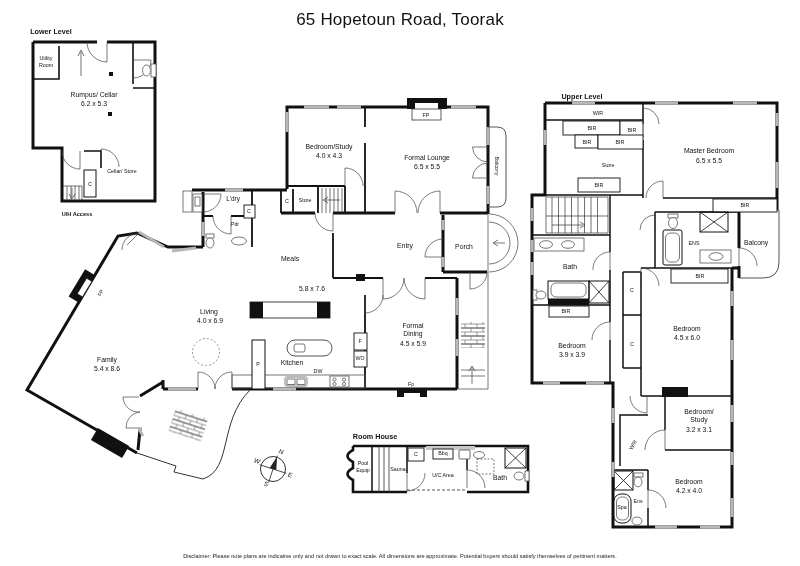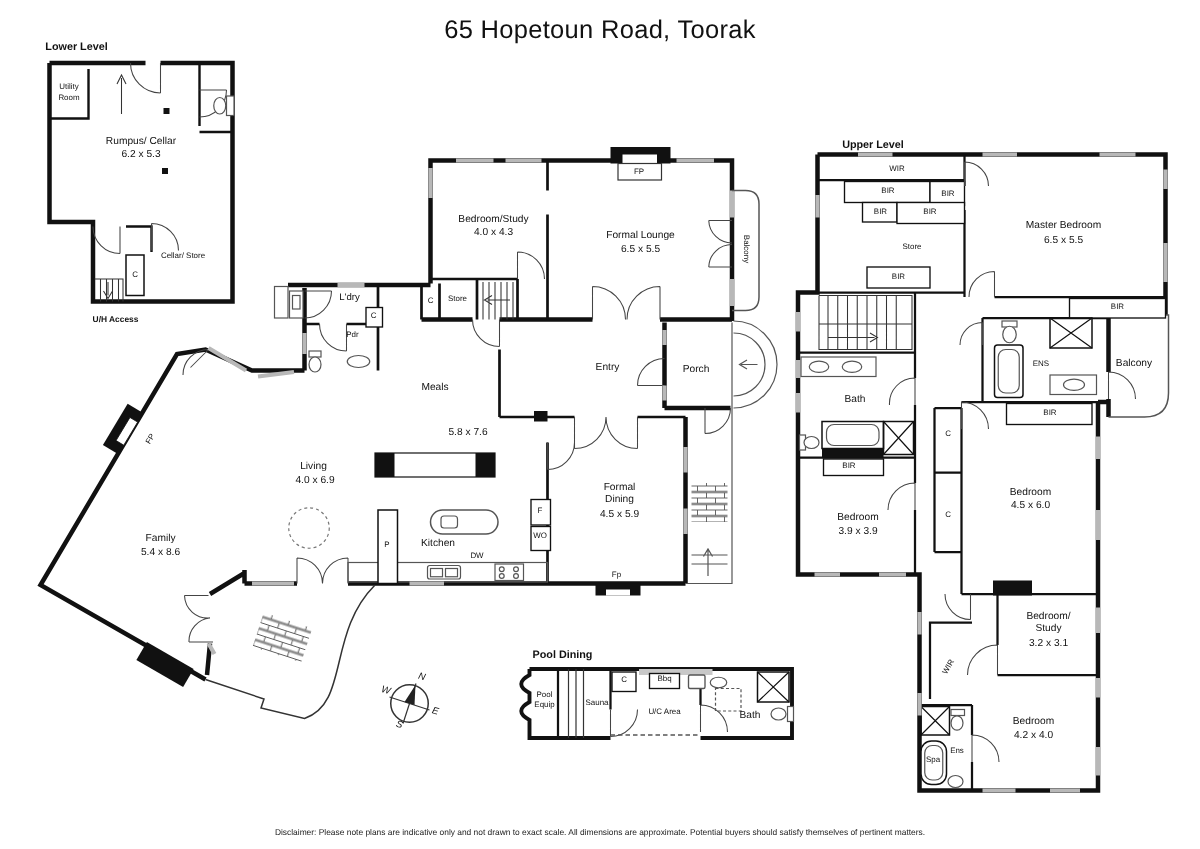--- a/index.html
+++ b/index.html
@@ -225,7 +225,7 @@
   <div class="lbl" style="left:413px;top:344px;">4.5 x 5.9</div>
   <div class="lbl sm" style="left:411px;top:384px;">Fp</div>
 
-  <div class="lbl b" style="left:375px;top:436px;">Pool Dining</div>
+  <div class="lbl b" style="left:375px;top:436px;">Room House</div>
   <div class="lbl sm wrap" style="left:363px;top:467px;width:21px;">Pool Equip</div>
   <div class="lbl sm" style="left:398px;top:469px;">Sauna</div>
   <div class="lbl sm" style="left:416px;top:454px;">C</div>

